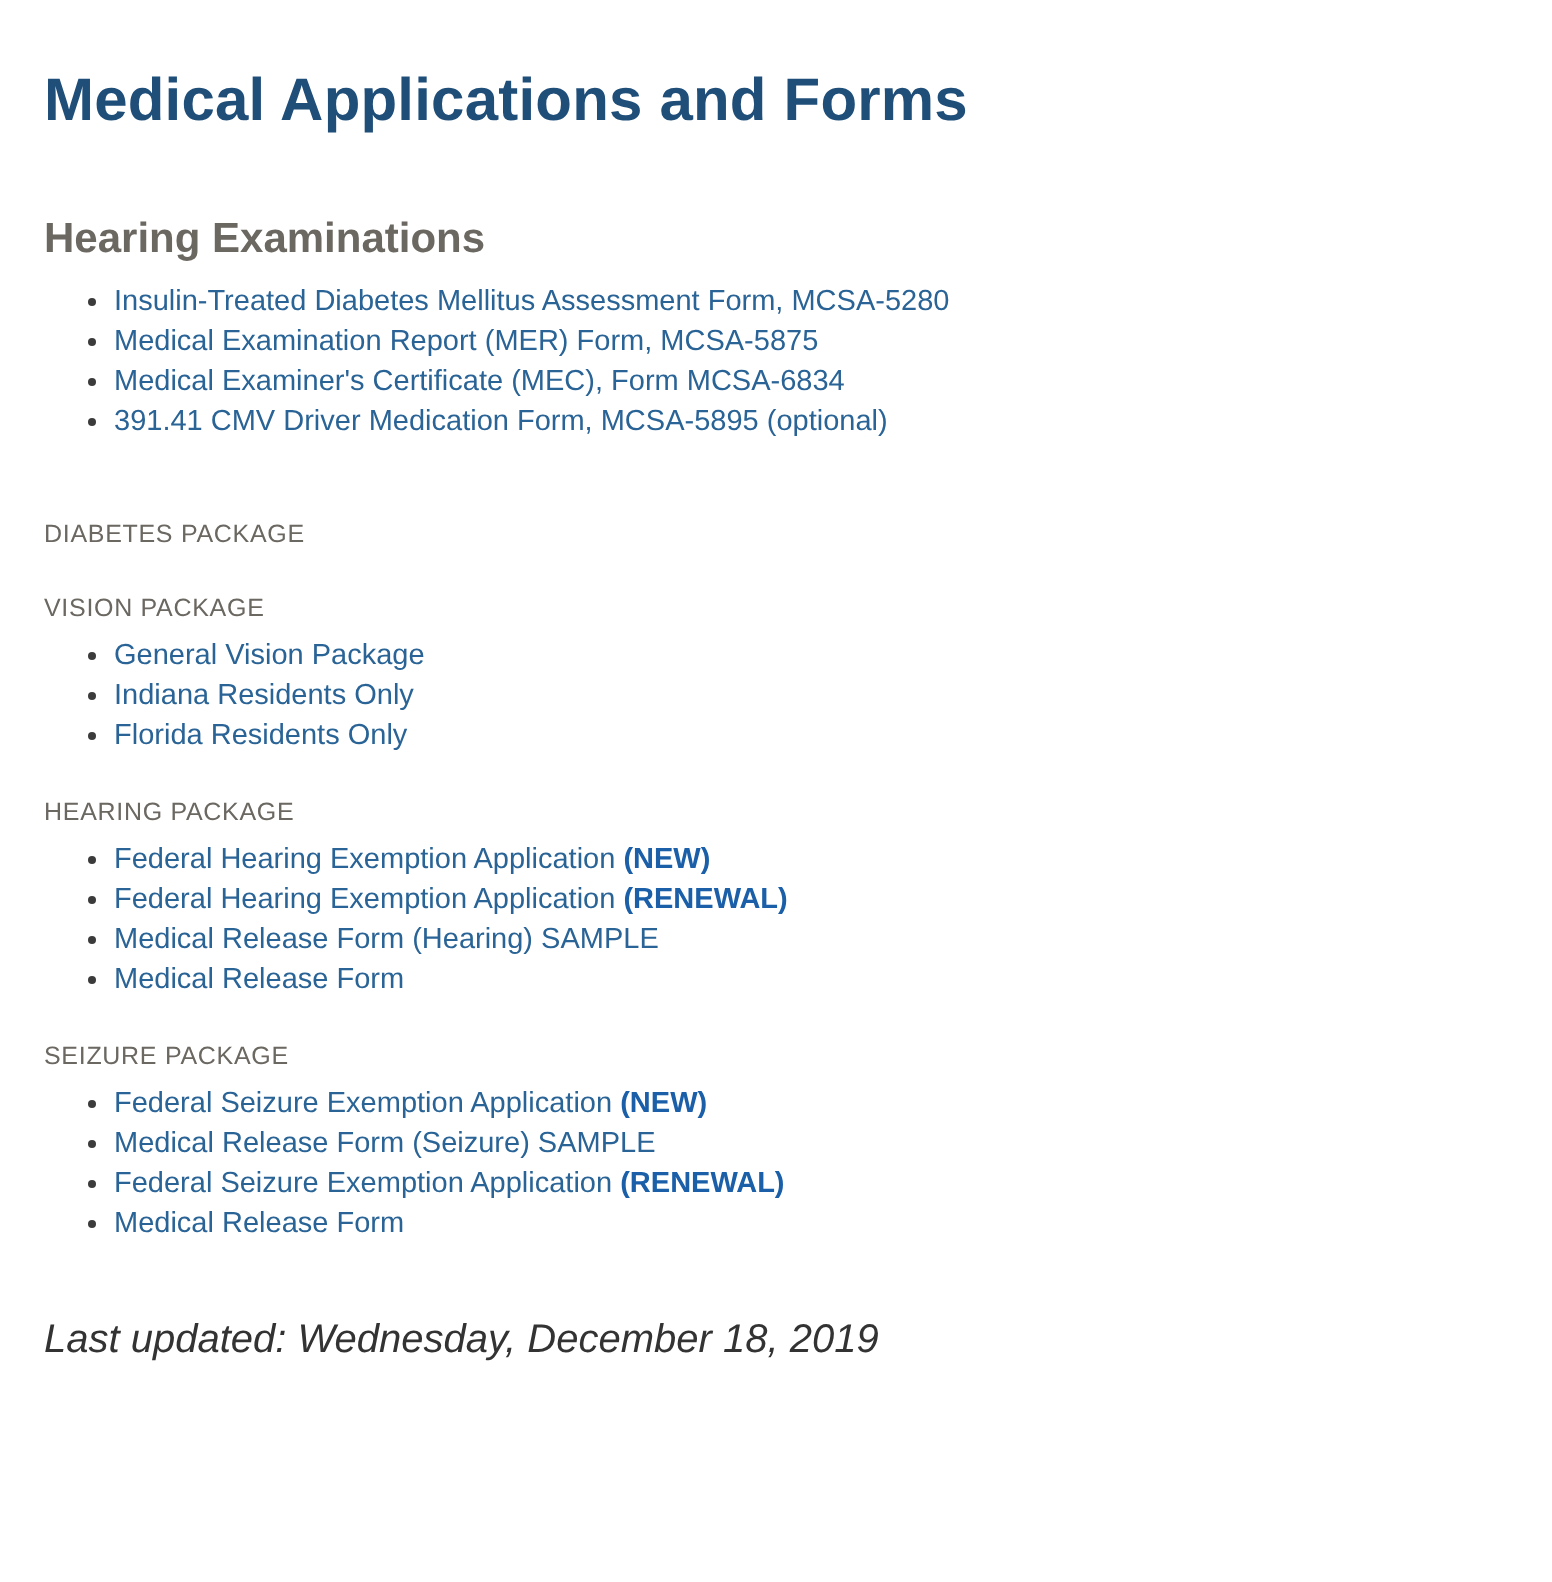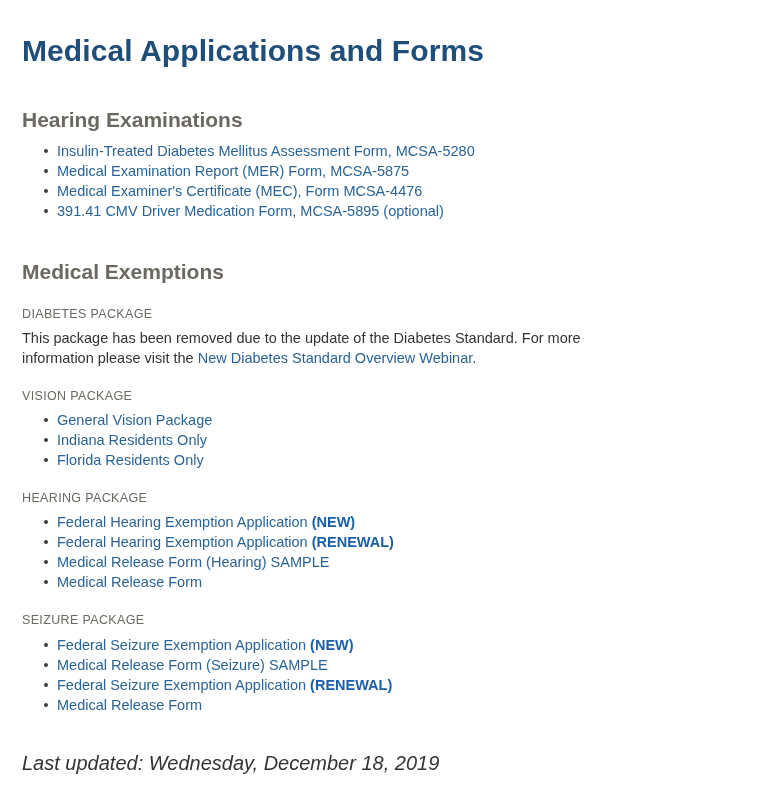--- a/index.html
+++ b/index.html
@@ -112,7 +112,7 @@
         <a class="link">Medical Examination Report (MER) Form, MCSA-5875</a>
       </li>
       <li>
-        <a class="link">Medical Examiner's Certificate (MEC), Form MCSA-4476</a>
+        <a class="link">Medical Examiner's Certificate (MEC), Form MCSA-6834</a>
       </li>
       <li>
         <a class="link">391.41 CMV Driver Medication Form, MCSA-5895 (optional)</a>

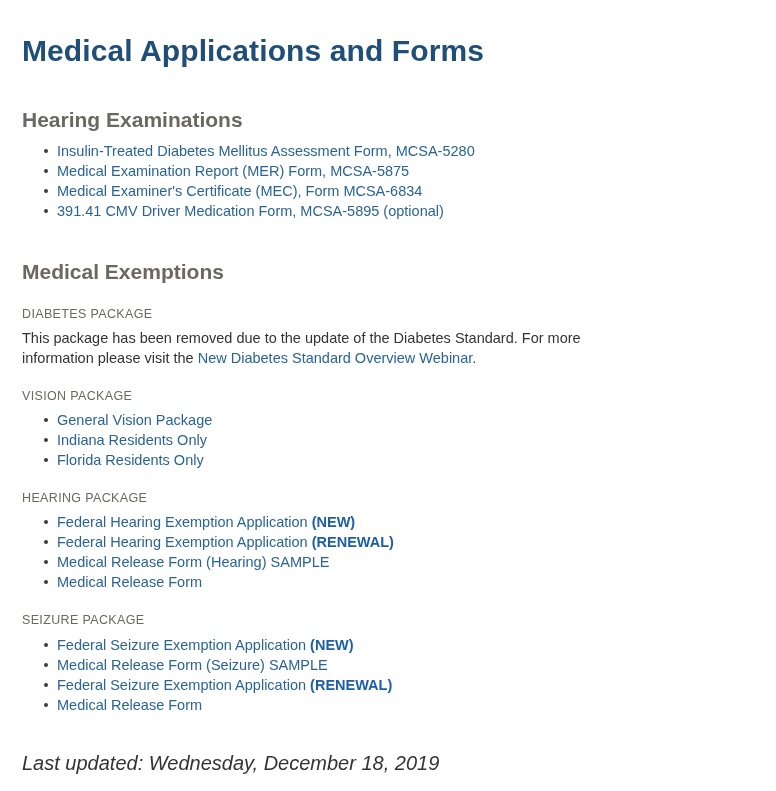--- a/index.html
+++ b/index.html
@@ -121,7 +121,6 @@
   </div>
 
   <div class="section">
-    <h2 class="section-heading">Medical Exemptions</h2>
 
     <div class="sub-block">
       <h3 class="sub-heading">DIABETES PACKAGE</h3>

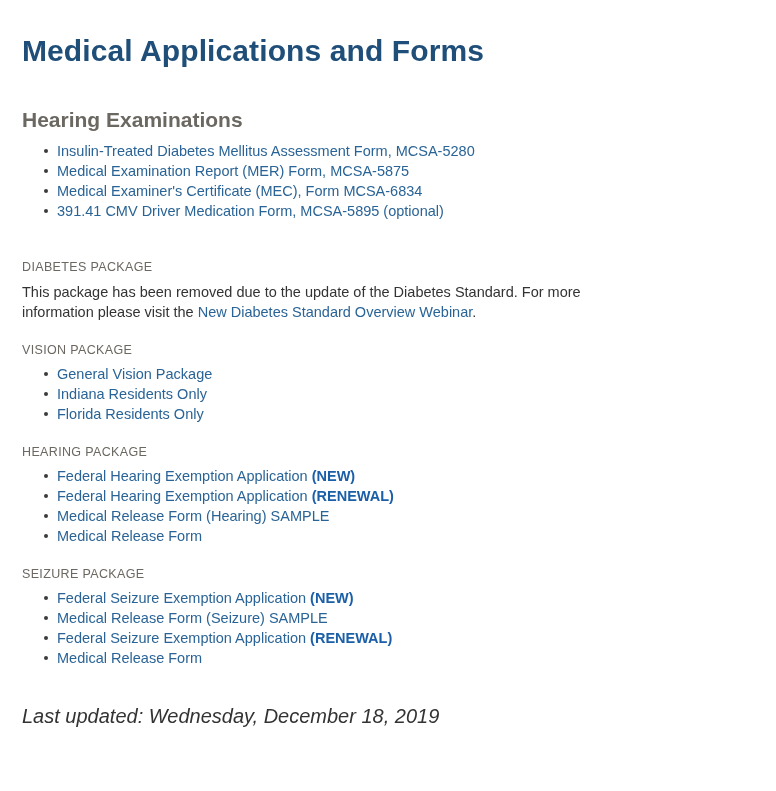--- a/index.html
+++ b/index.html
@@ -124,7 +124,6 @@
 
     <div class="sub-block">
       <h3 class="sub-heading">DIABETES PACKAGE</h3>
-      <p class="para"><span>This package has been removed due to the update of the Diabetes Standard. For more information please visit the </span><a class="link">New Diabetes Standard Overview Webinar</a><span>.</span></p>
     </div>
 
     <div class="sub-block">

